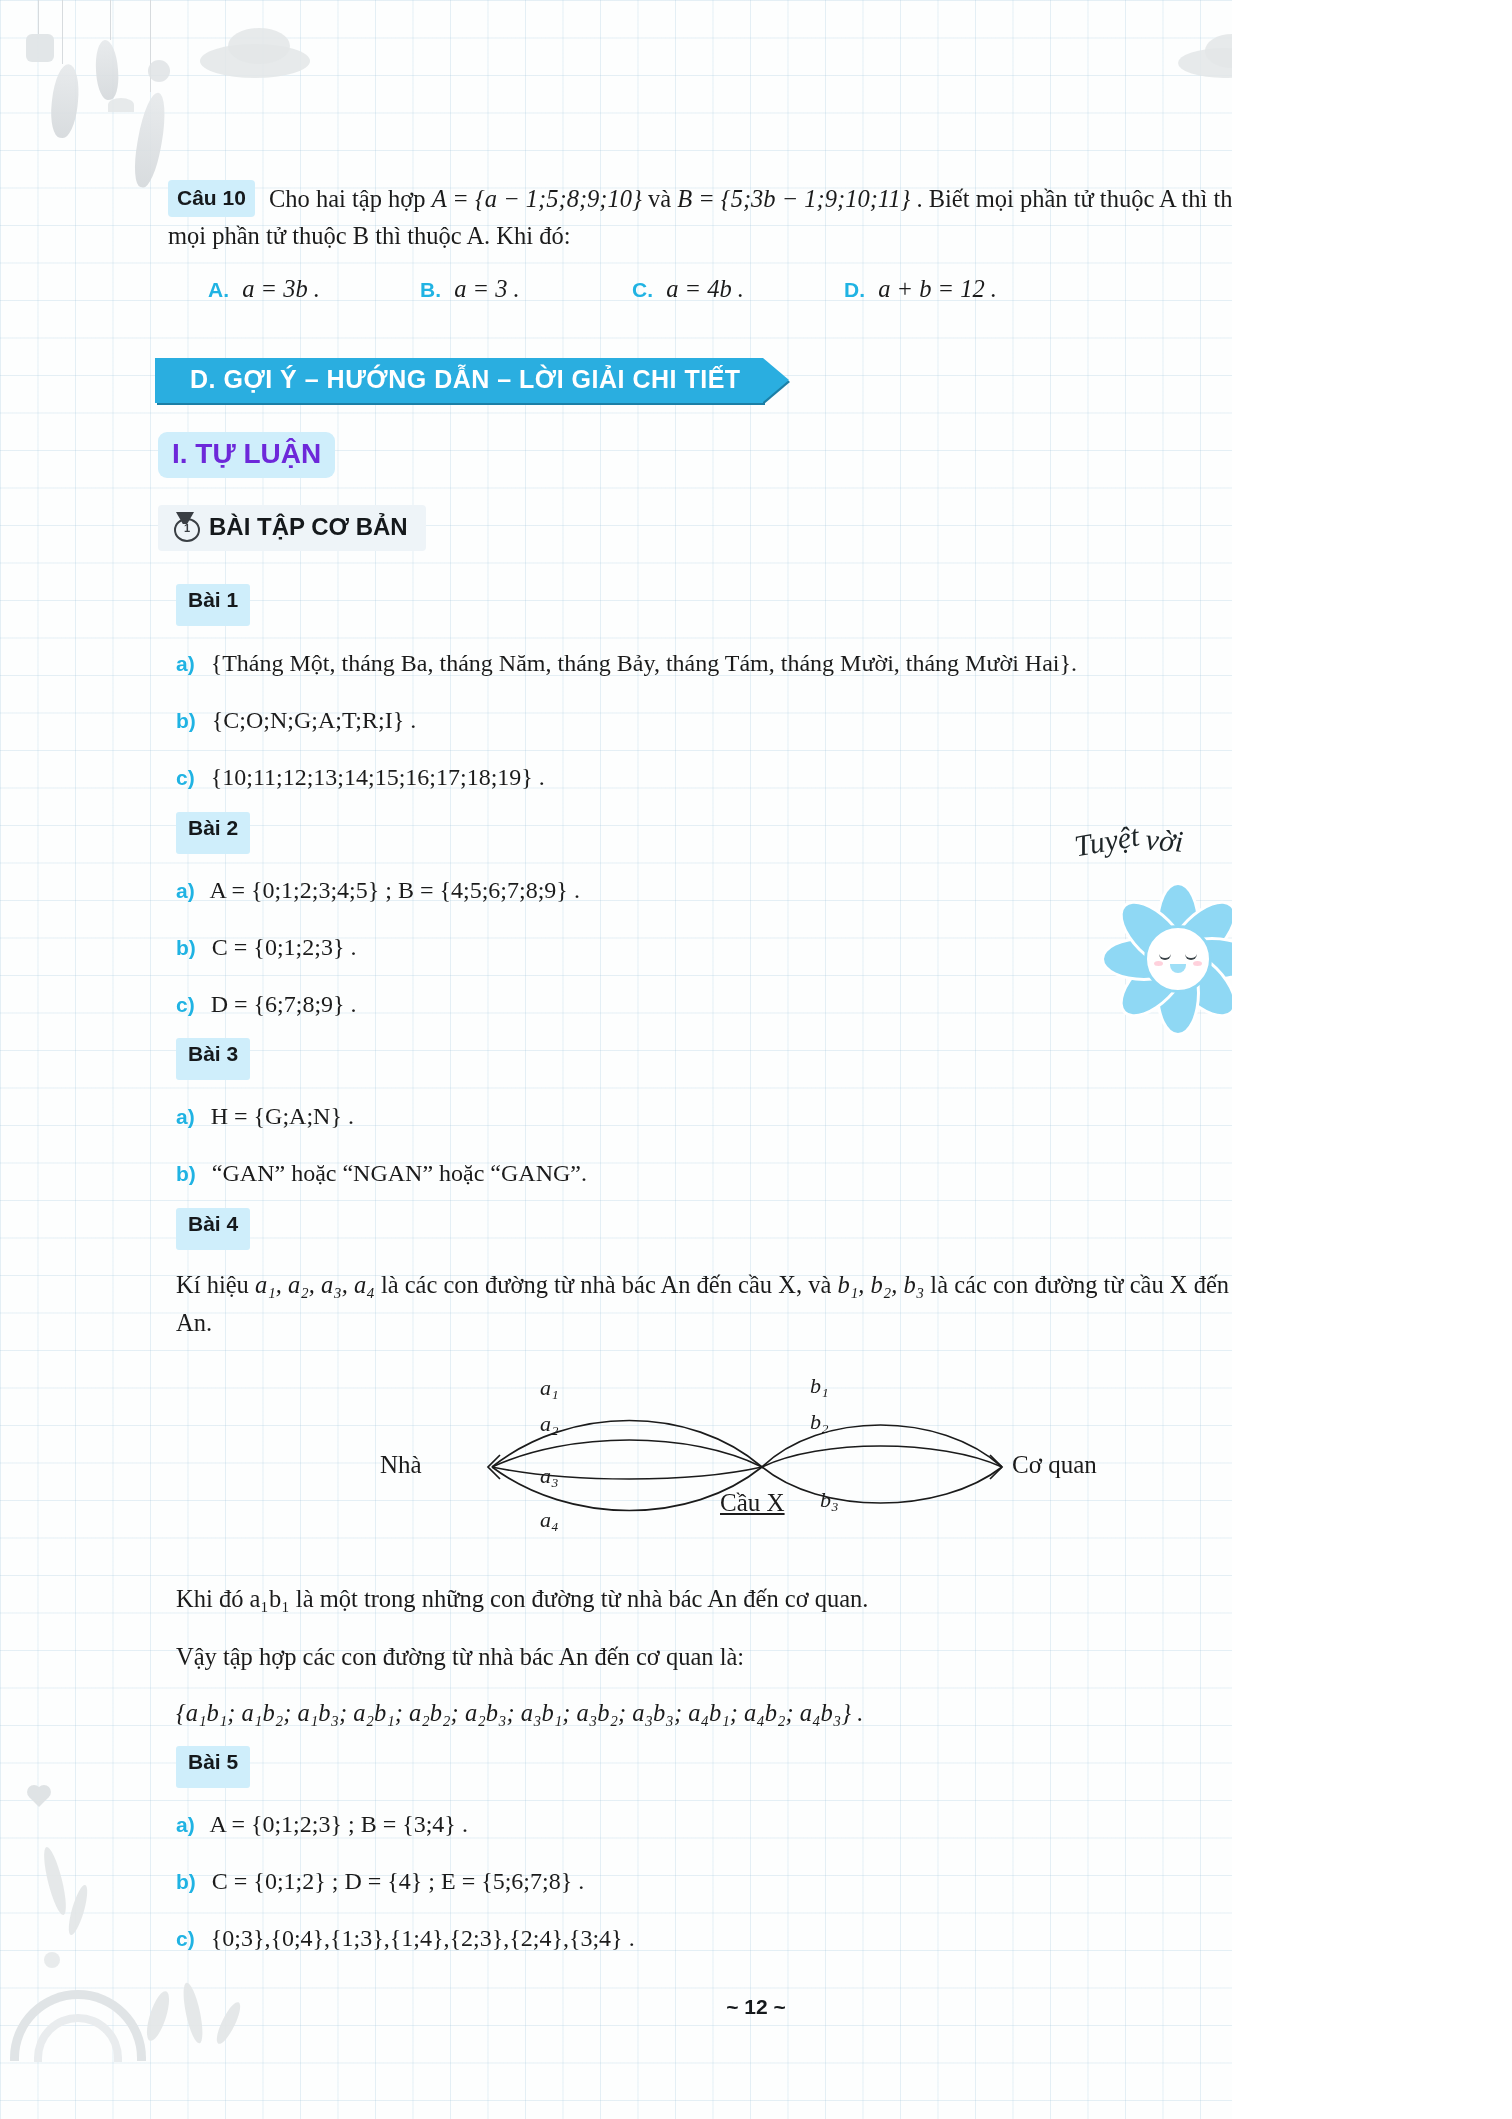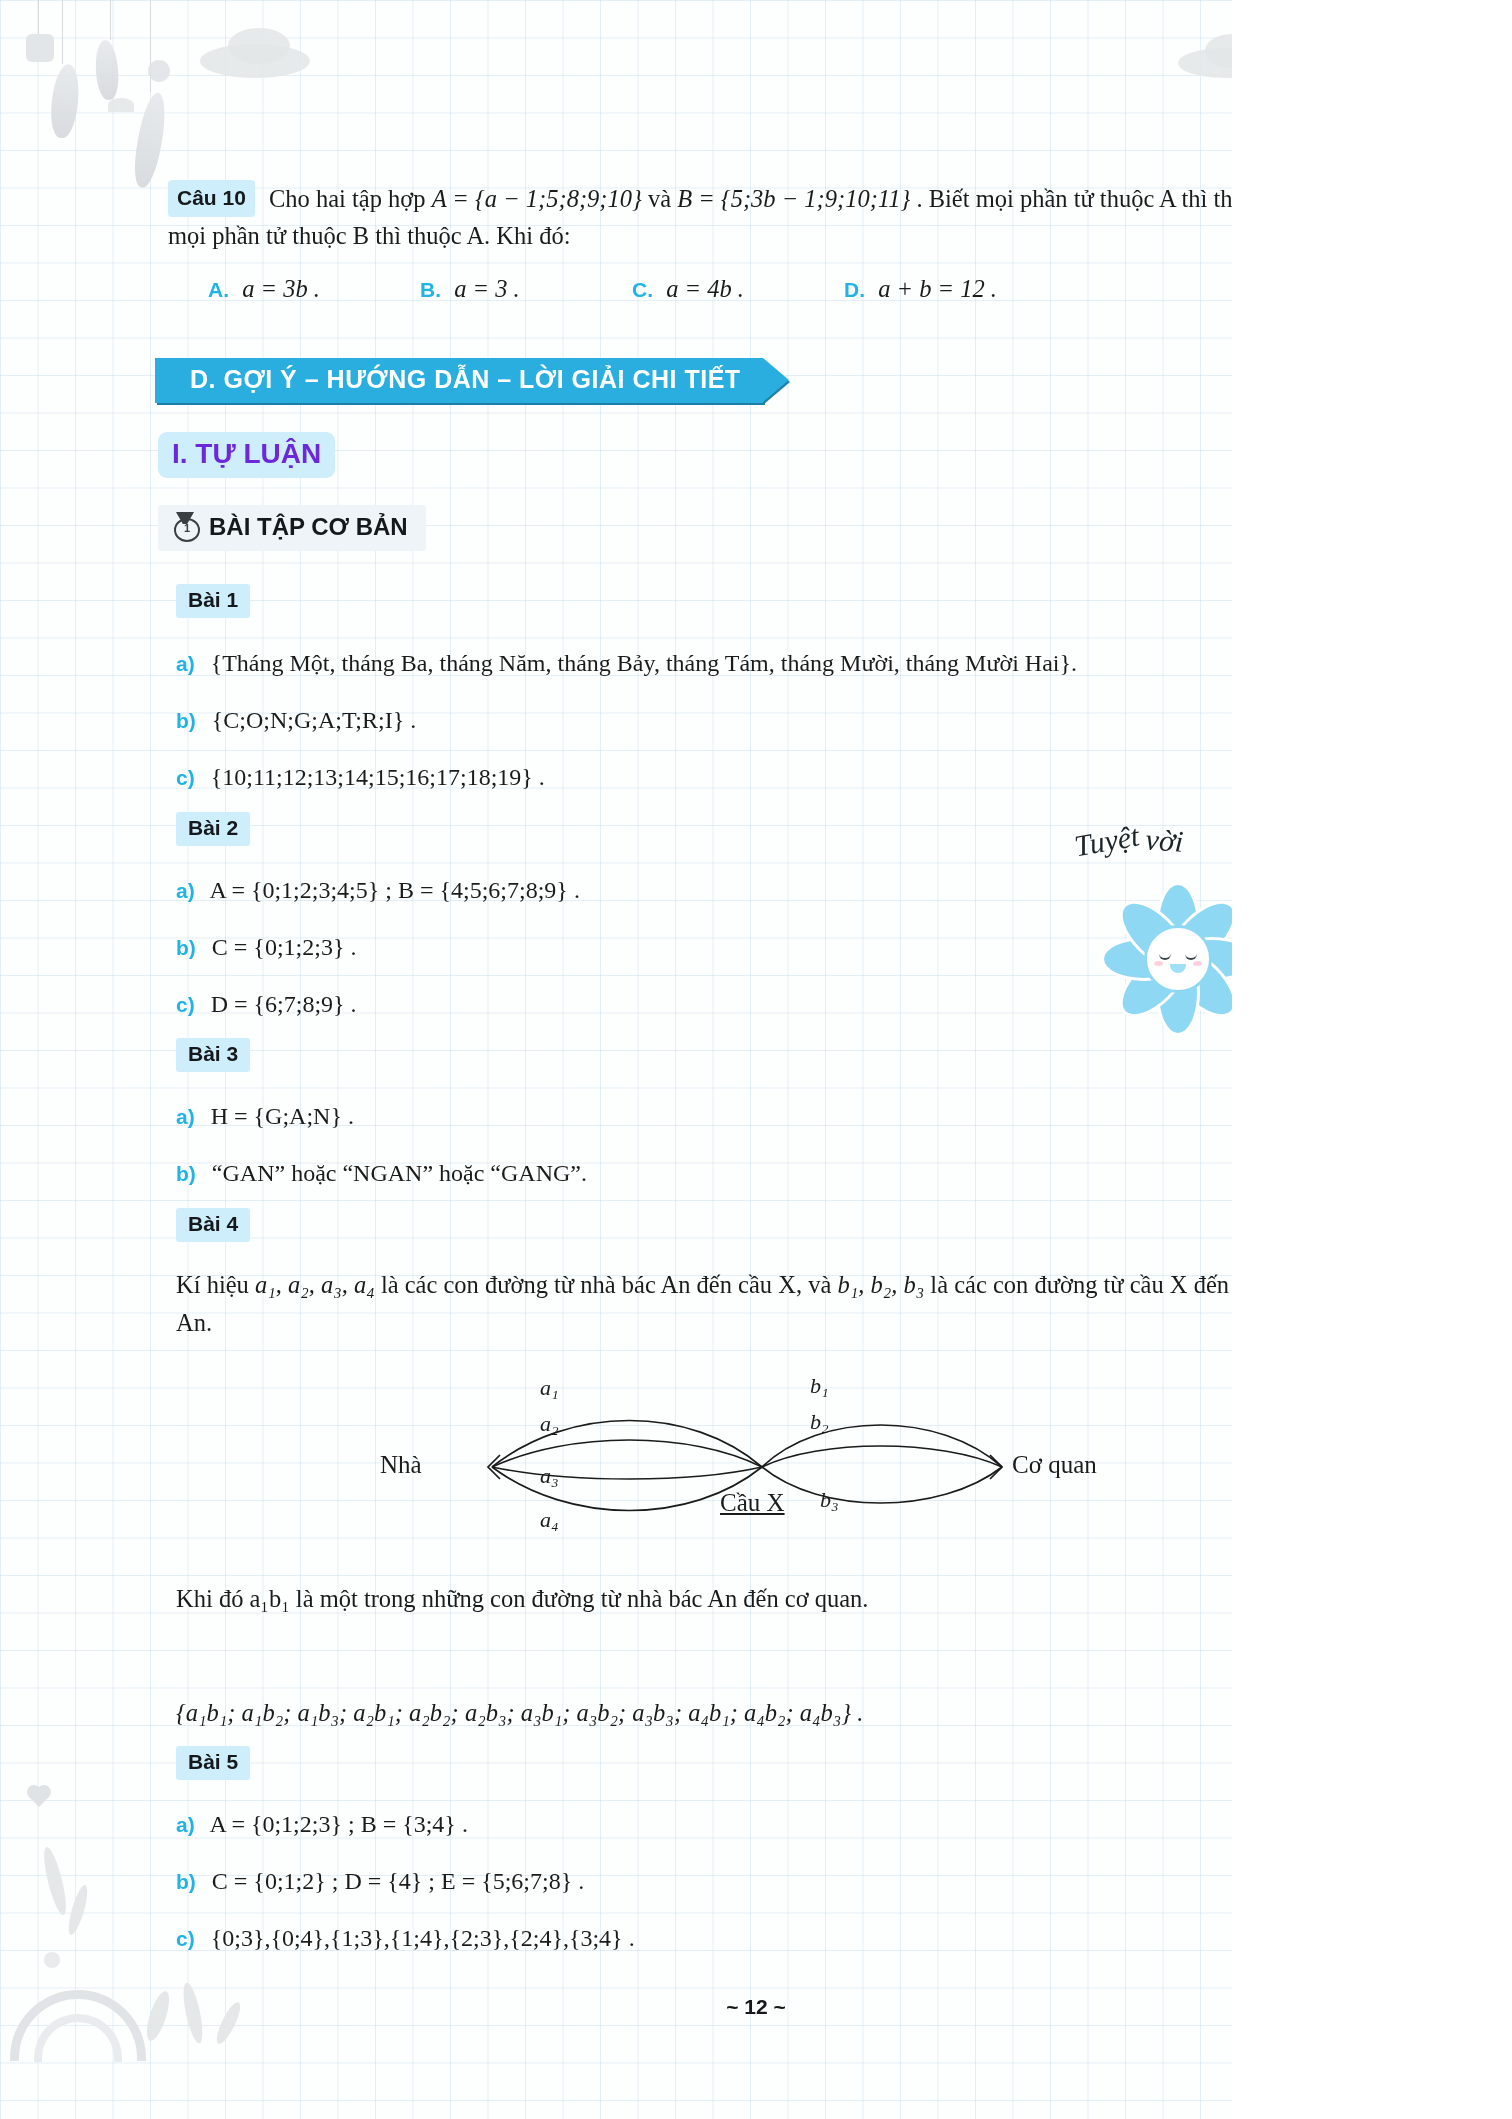--- a/index.html
+++ b/index.html
@@ -192,7 +192,7 @@
     font-family: "Liberation Sans", sans-serif;
     font-weight: bold;
     font-size: 21px;
-    padding: 4px 12px 6px;
+    padding: 4px 12px 14px;
     border-radius: 3px;
   }
 

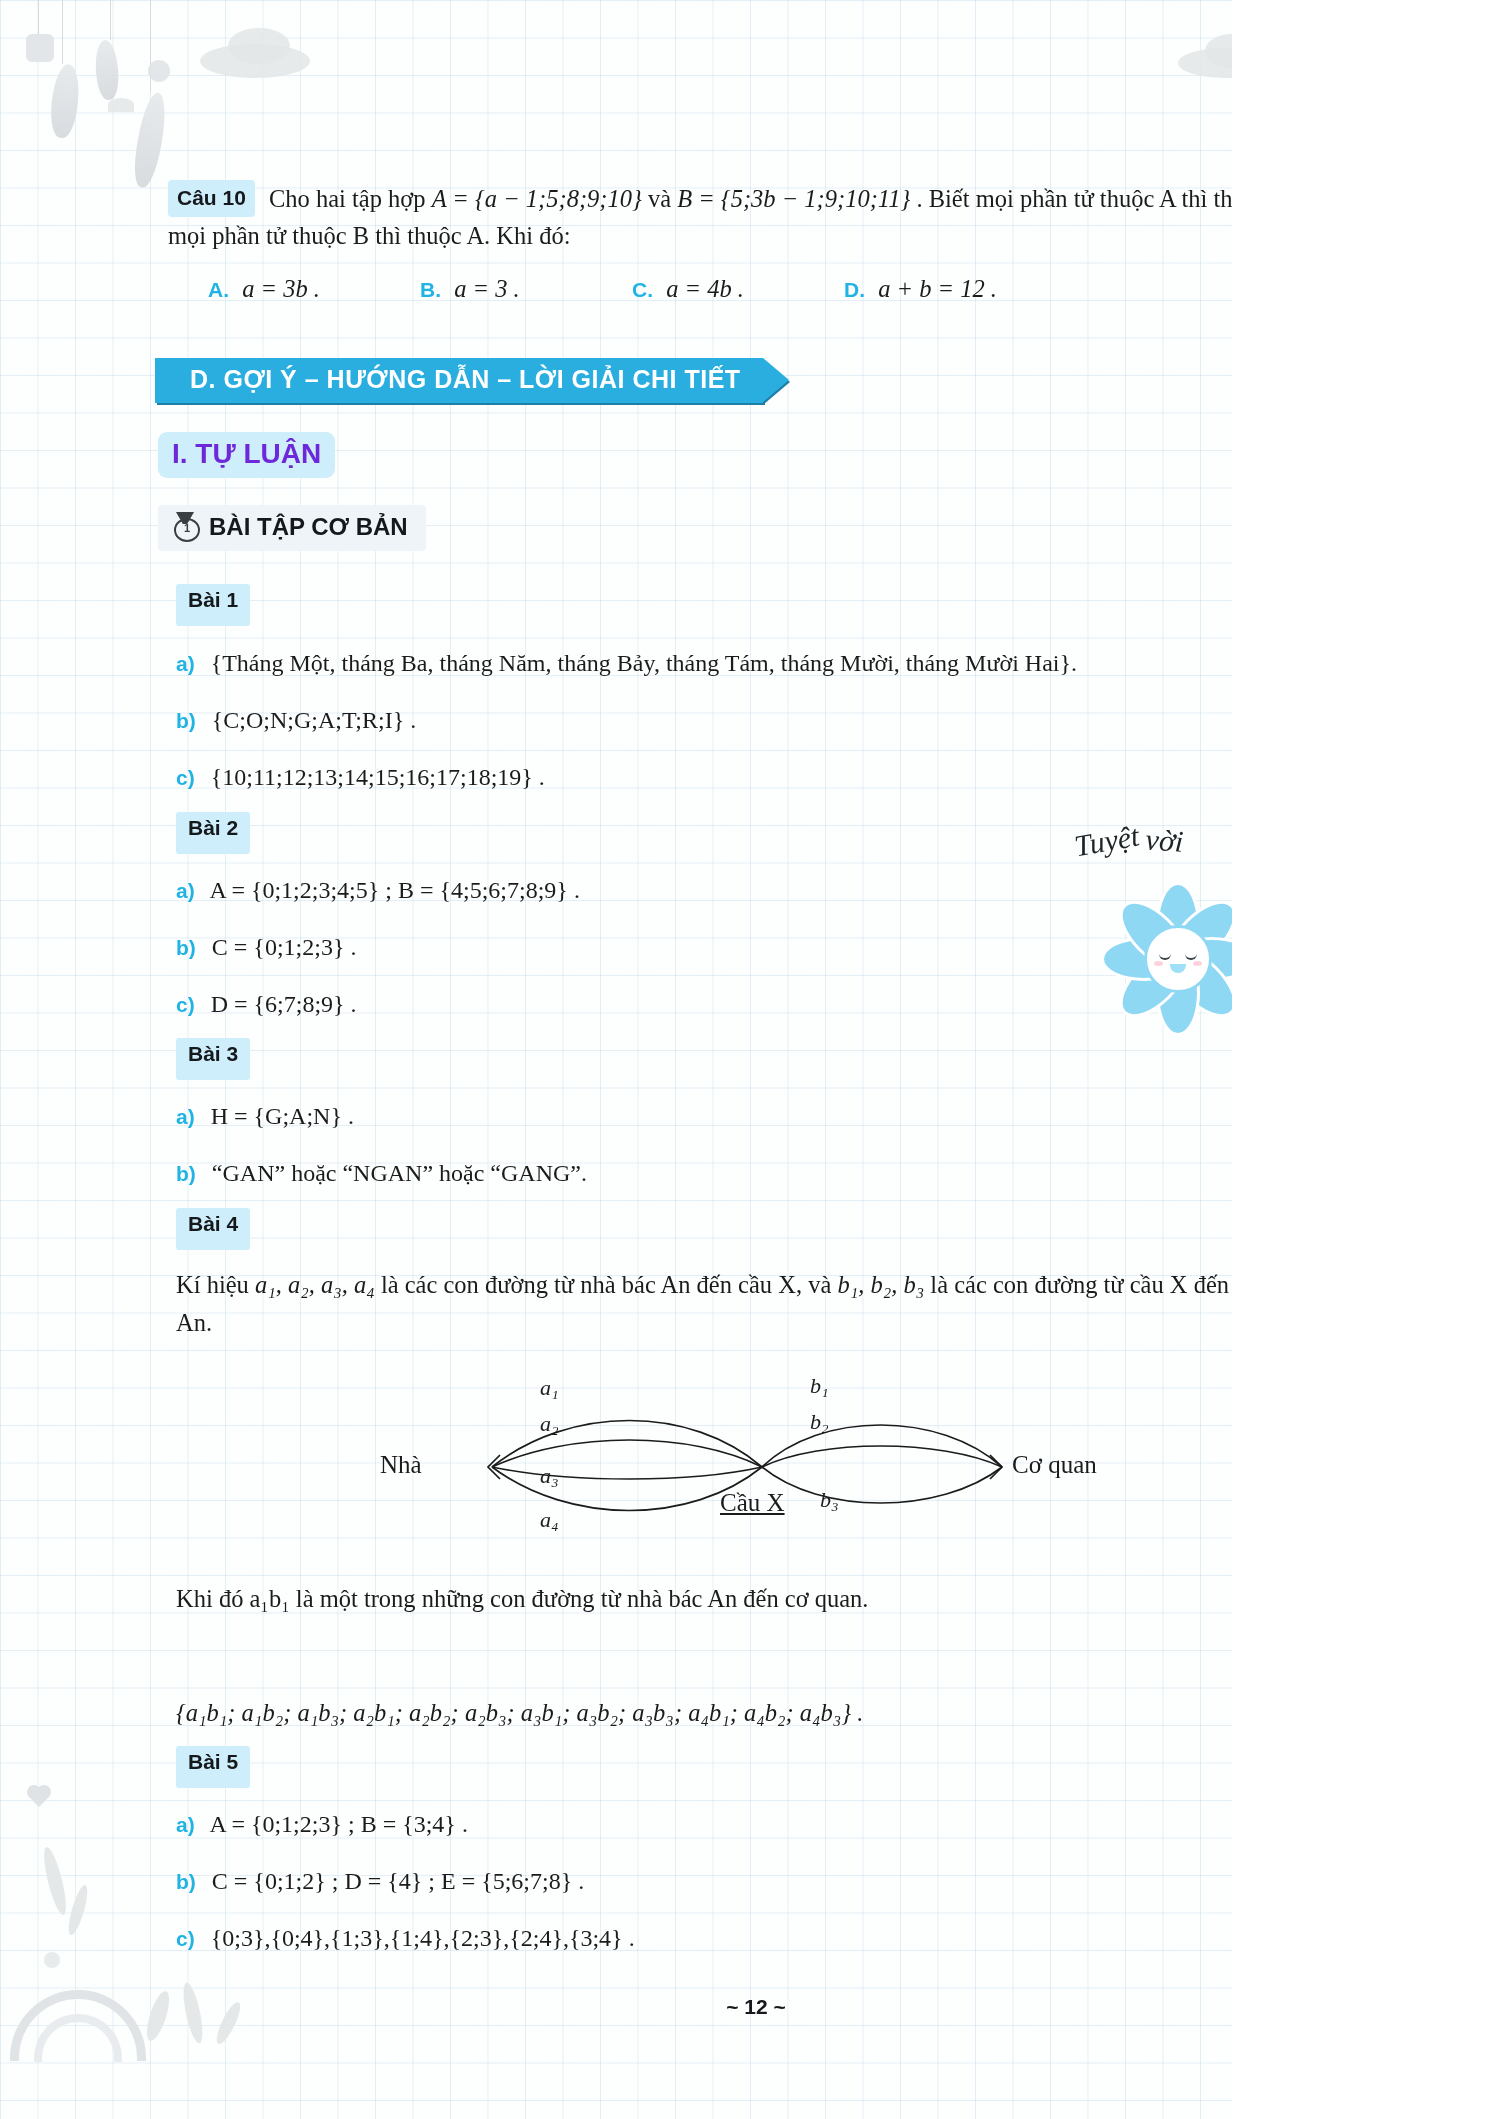--- a/index.html
+++ b/index.html
@@ -449,6 +449,7 @@
   </div>
 
   <div class="para" style="left:176px; top:1580px; width:1195px;">Khi đó a₁b₁ là một trong những con đường từ nhà bác An đến cơ quan.</div>
+  <div class="para" style="left:176px; top:1638px; width:1195px;">Vậy tập hợp các con đường từ nhà bác An đến cơ quan là:</div>
   <div class="para" style="left:176px; top:1694px; width:1195px; font-style:italic;">{a₁b₁; a₁b₂; a₁b₃; a₂b₁; a₂b₂; a₂b₃; a₃b₁; a₃b₂; a₃b₃; a₄b₁; a₄b₂; a₄b₃} .</div>
 
   <div class="tag-bai" style="left:176px; top:1746px;">Bài 5</div>

